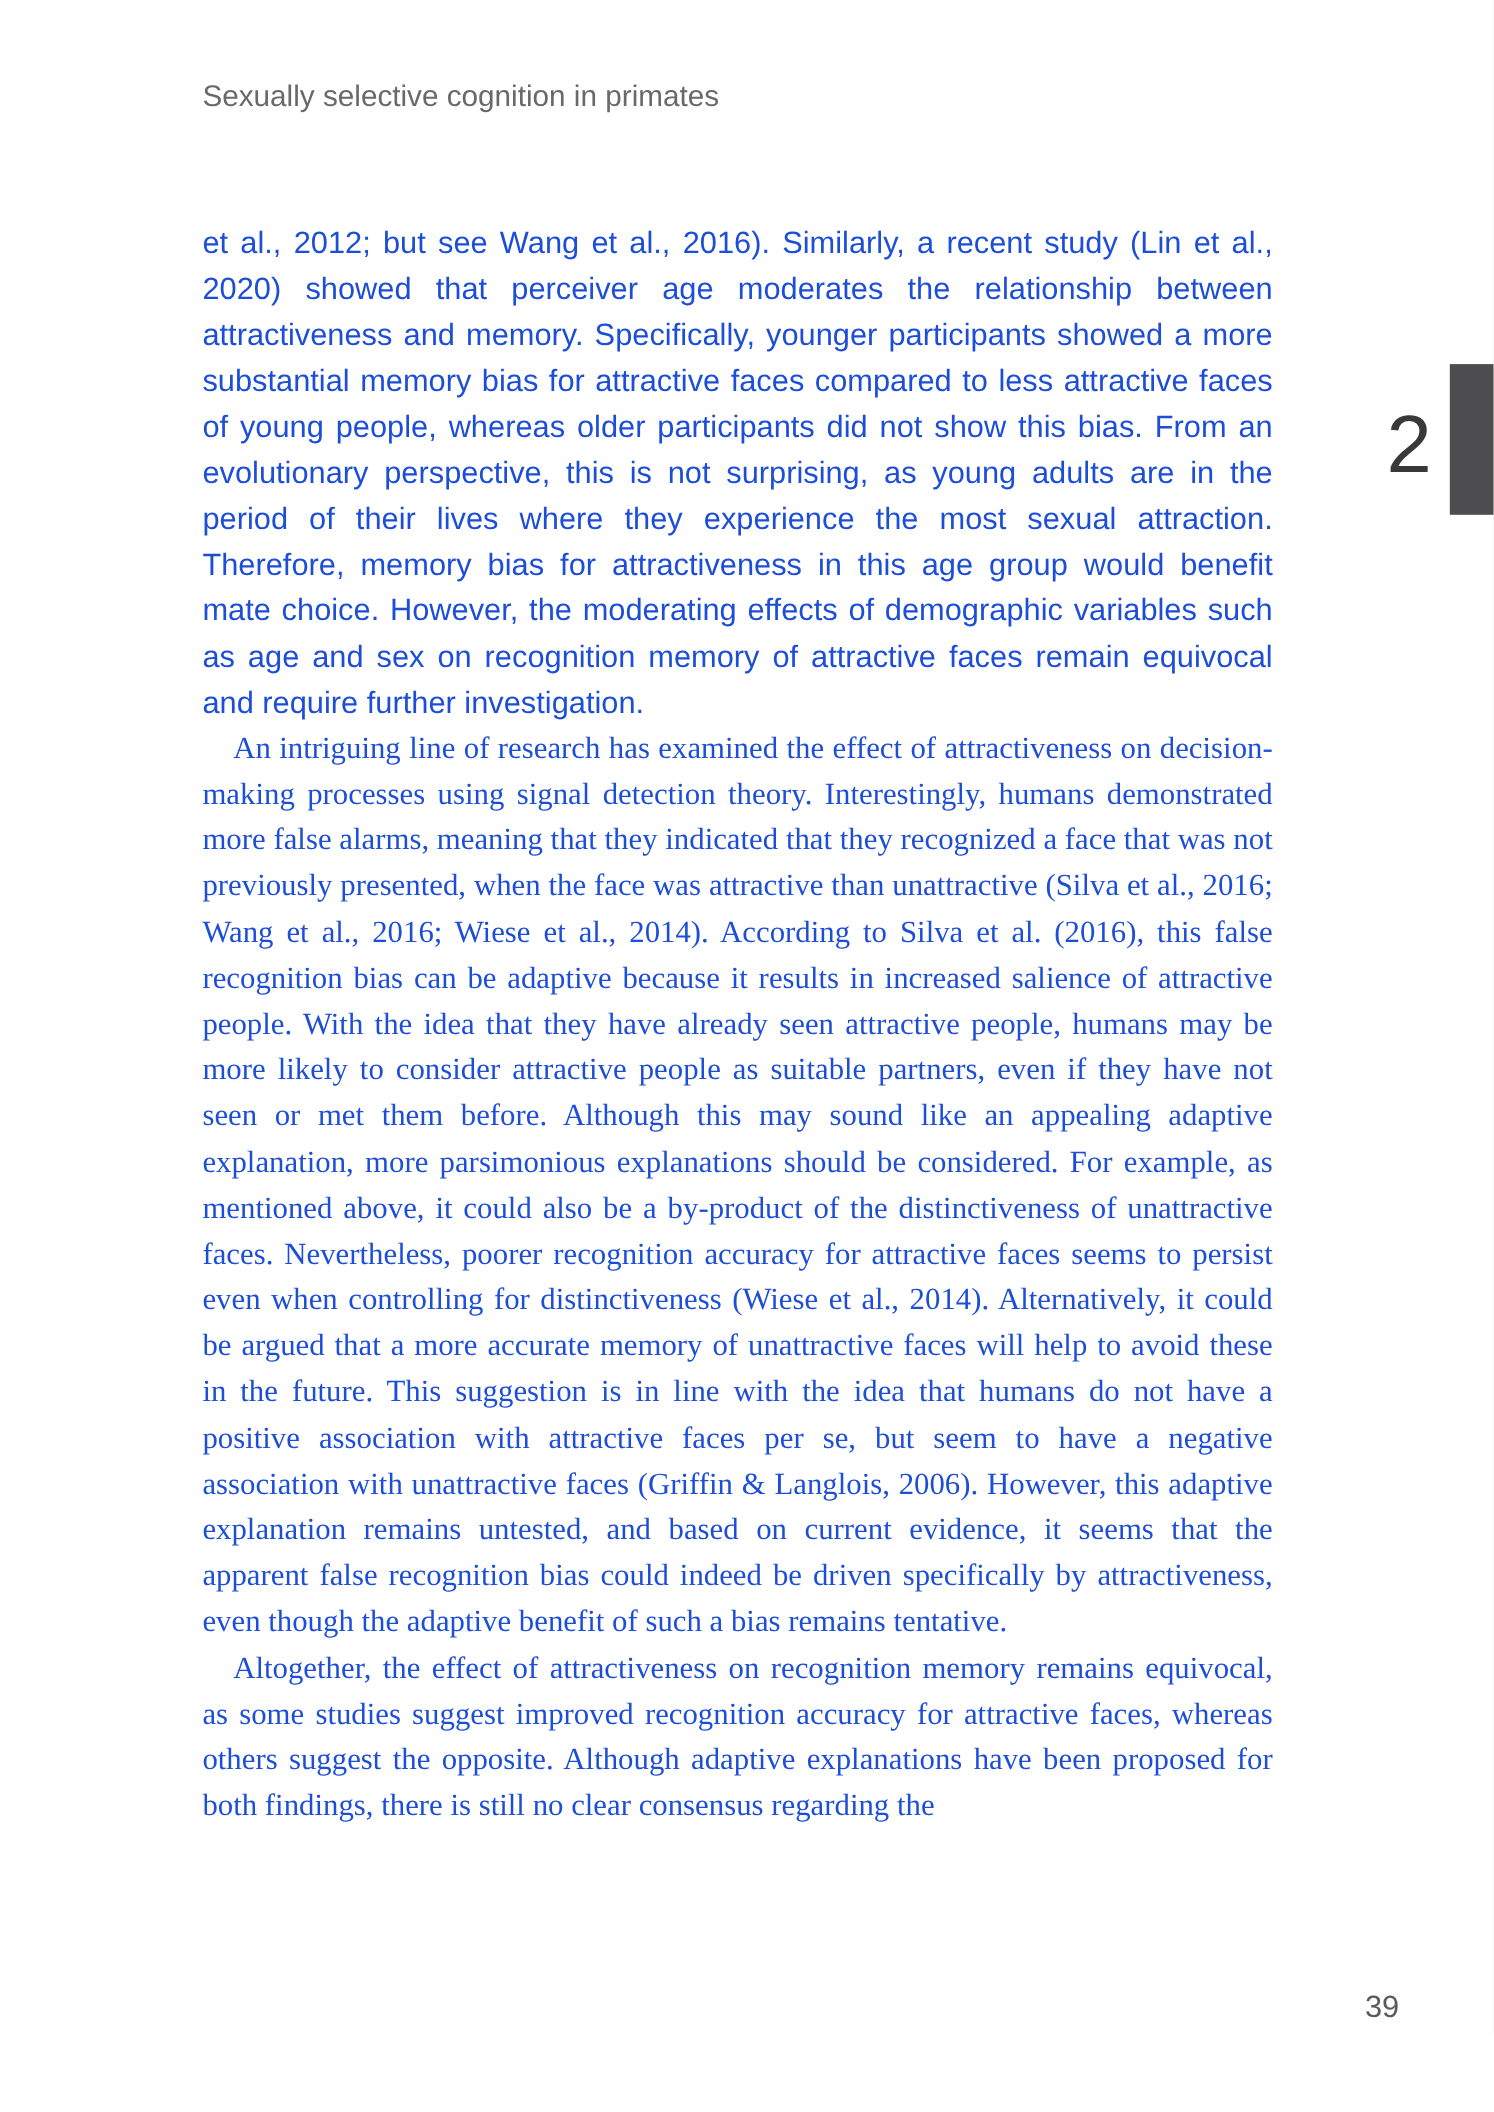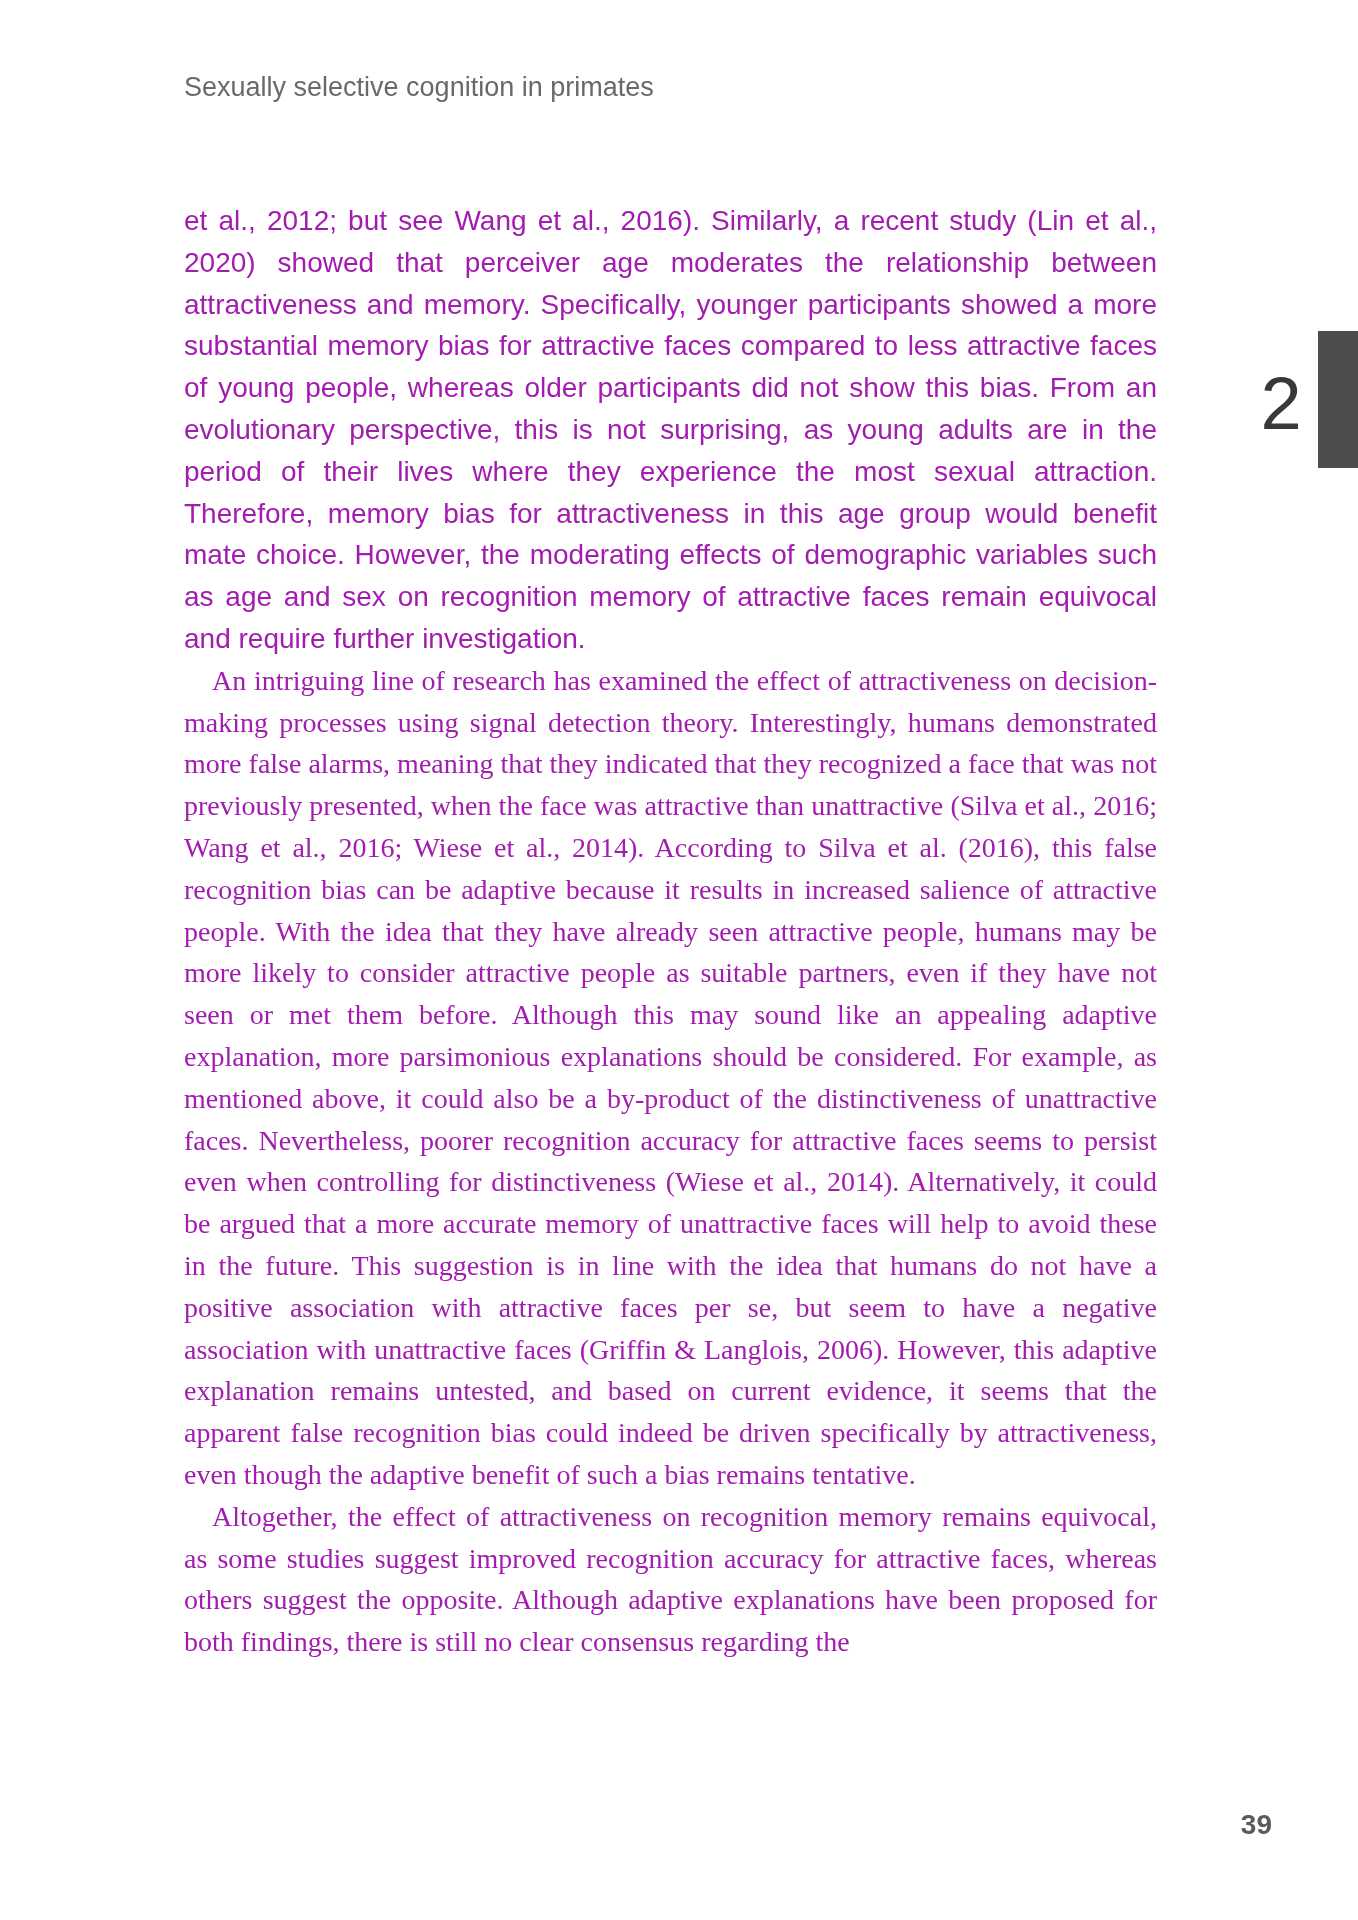--- a/index.html
+++ b/index.html
@@ -31,7 +31,7 @@
     font-size: 28px;
     line-height: 41.8px;
     font-weight: 300;
-    color: #a21caf;
+    color: #1d4ed8;
     text-align: justify;
   }
   .para { margin: 0; }

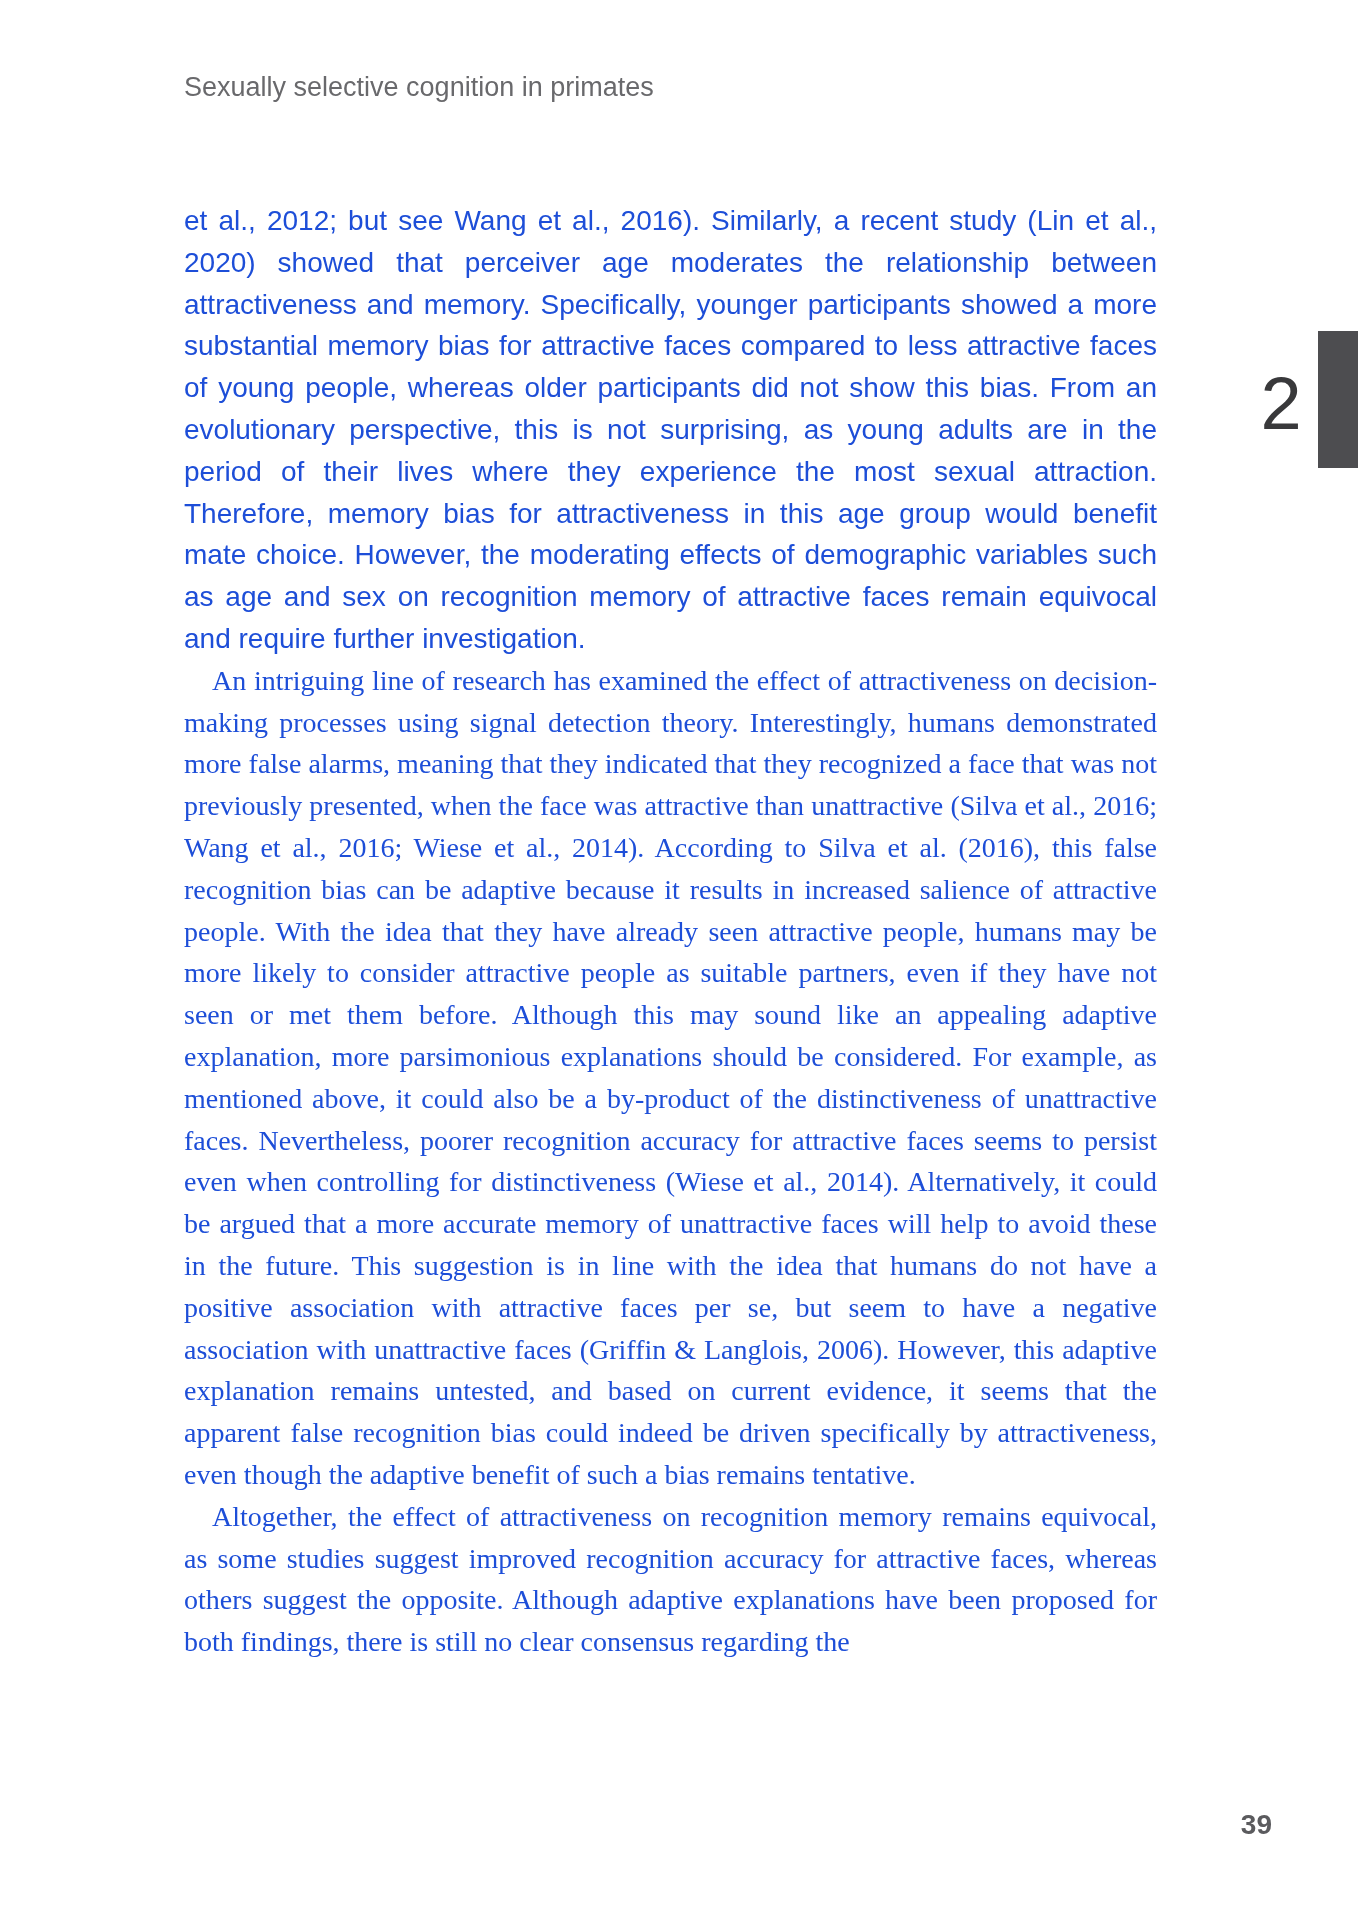--- a/index.html
+++ b/index.html
@@ -64,7 +64,7 @@
     text-align: right;
     font-size: 28px;
     line-height: 34px;
-    font-weight: 700;
+    font-weight: 400;
     color: #5b5b5e;
   }
 </style>

